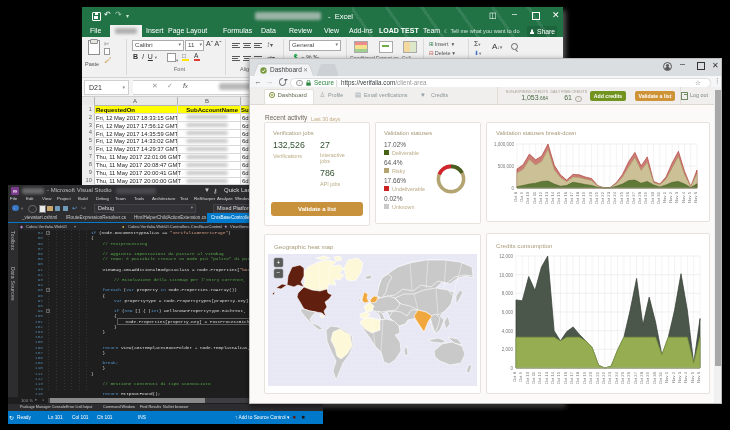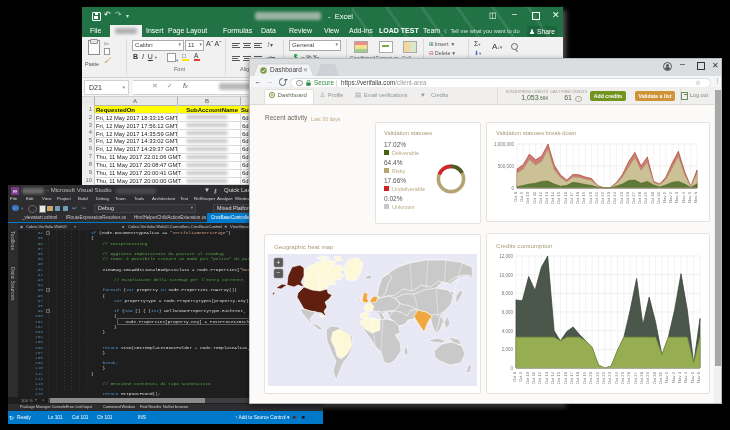--- a/index.html
+++ b/index.html
@@ -460,6 +460,16 @@
     <div class="abs" style="left:15px;top:27px;font-size:6.5px;color:#6d675c;">Recent activity</div>
     <div class="abs" style="left:61px;top:28.5px;font-size:5.2px;color:#c3ac84;">Last 30 days</div>
 
+    <div class="abs" style="left:14px;top:35px;width:104px;height:102px;background:#fff;border:1px solid #e7e3dc;border-radius:2px;">
+      <div class="abs" style="left:8px;top:7px;font-size:5.8px;color:#a89a79;">Verification jobs</div>
+      <div class="abs" style="left:8px;top:17px;font-size:8.8px;color:#31512f;">132,526</div>
+      <div class="abs" style="left:55px;top:17px;font-size:8.8px;color:#31512f;">27</div>
+      <div class="abs" style="left:8px;top:30px;font-size:5.4px;color:#bcab85;">Verifications</div>
+      <div class="abs" style="left:55px;top:30px;width:40px;font-size:5.4px;color:#bcab85;line-height:5.8px;">Interactive<br>jobs</div>
+      <div class="abs" style="left:55px;top:45px;font-size:8.8px;color:#31512f;">786</div>
+      <div class="abs" style="left:55px;top:58px;font-size:5.4px;color:#bcab85;">API jobs</div>
+      <div class="abs" style="left:6px;top:79px;width:92px;height:14px;background:#c8913c;border-radius:3px;color:#fff;font-size:6px;font-weight:bold;text-align:center;line-height:14px;">Validate a list</div>
+    </div>
 
     <div class="abs" style="left:125px;top:35px;width:104px;height:100px;background:#fff;border:1px solid #e7e3dc;border-radius:2px;">
       <div class="abs" style="left:8px;top:7px;font-size:5.8px;color:#a89a79;">Validation statuses</div>

